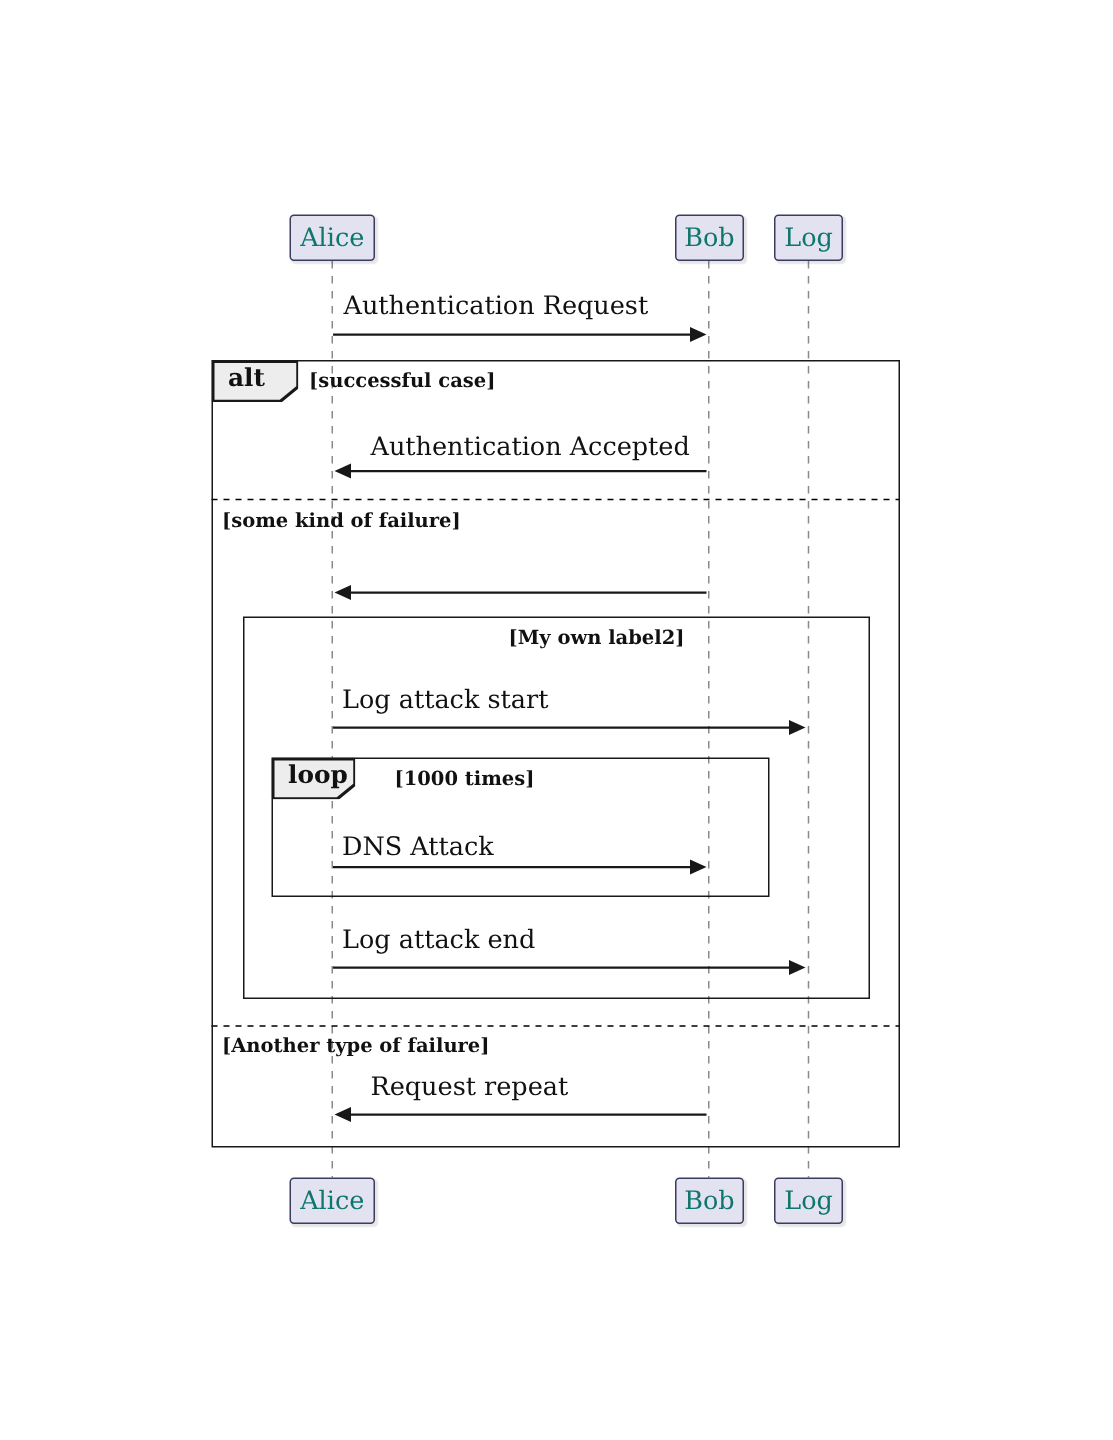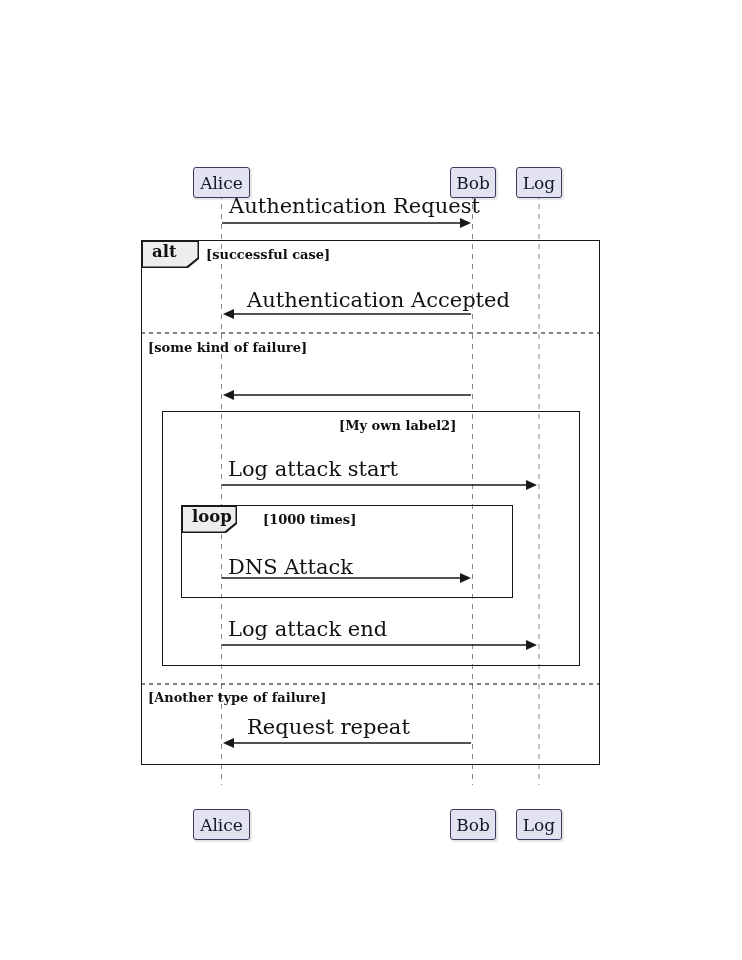--- a/index.html
+++ b/index.html
@@ -37,9 +37,8 @@
     border:1.5px solid var(--participant-border,#3b3b60);
     border-radius:3px;
     display:flex; align-items:center; justify-content:center;
-    font-size:17px; color:#0f172a;
+    font-size:17px; color:#0f766e;
     box-shadow:1.5px 1.5px 1px rgba(0,0,0,0.10);
-    margin-top:24px;
   }
 </style>
 </head>

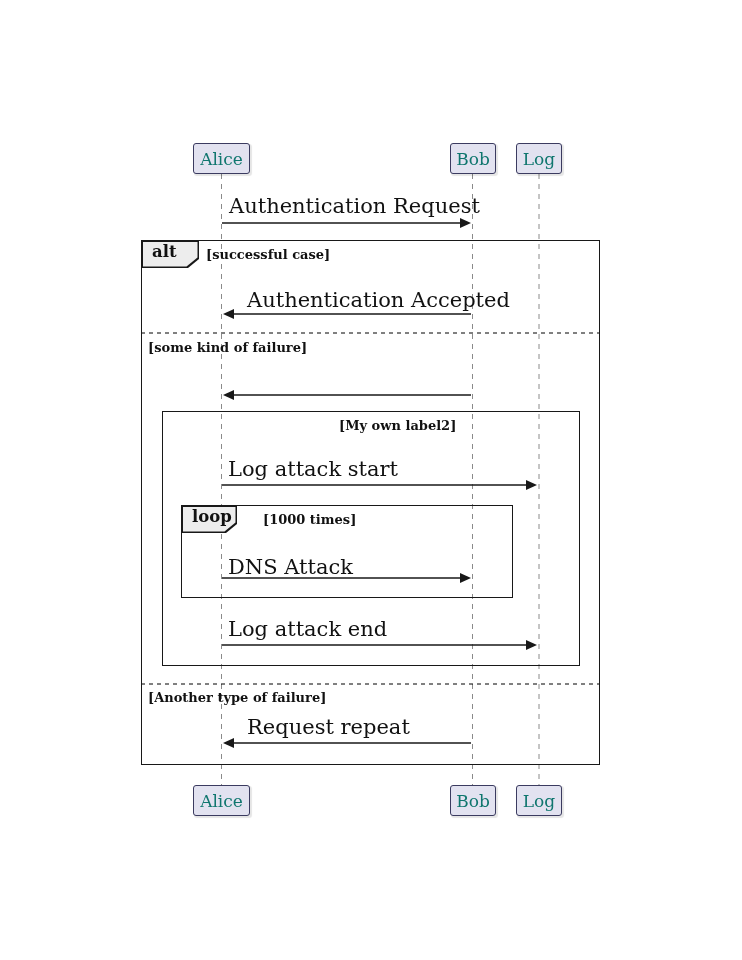--- a/index.html
+++ b/index.html
@@ -29,7 +29,7 @@
   .pent-text { position:absolute; left:11px; top:2px; font-weight:700; font-size:16.5px; white-space:nowrap; }
 
   .guard { position:absolute; z-index:3; font-weight:700; font-size:13px; white-space:nowrap; }
-  .msg   { position:absolute; z-index:3; font-size:21px; white-space:nowrap; }
+  .msg   { position:absolute; z-index:3; font-size:17px; white-space:nowrap; }
 
   .participant {
     position:absolute; z-index:2;

